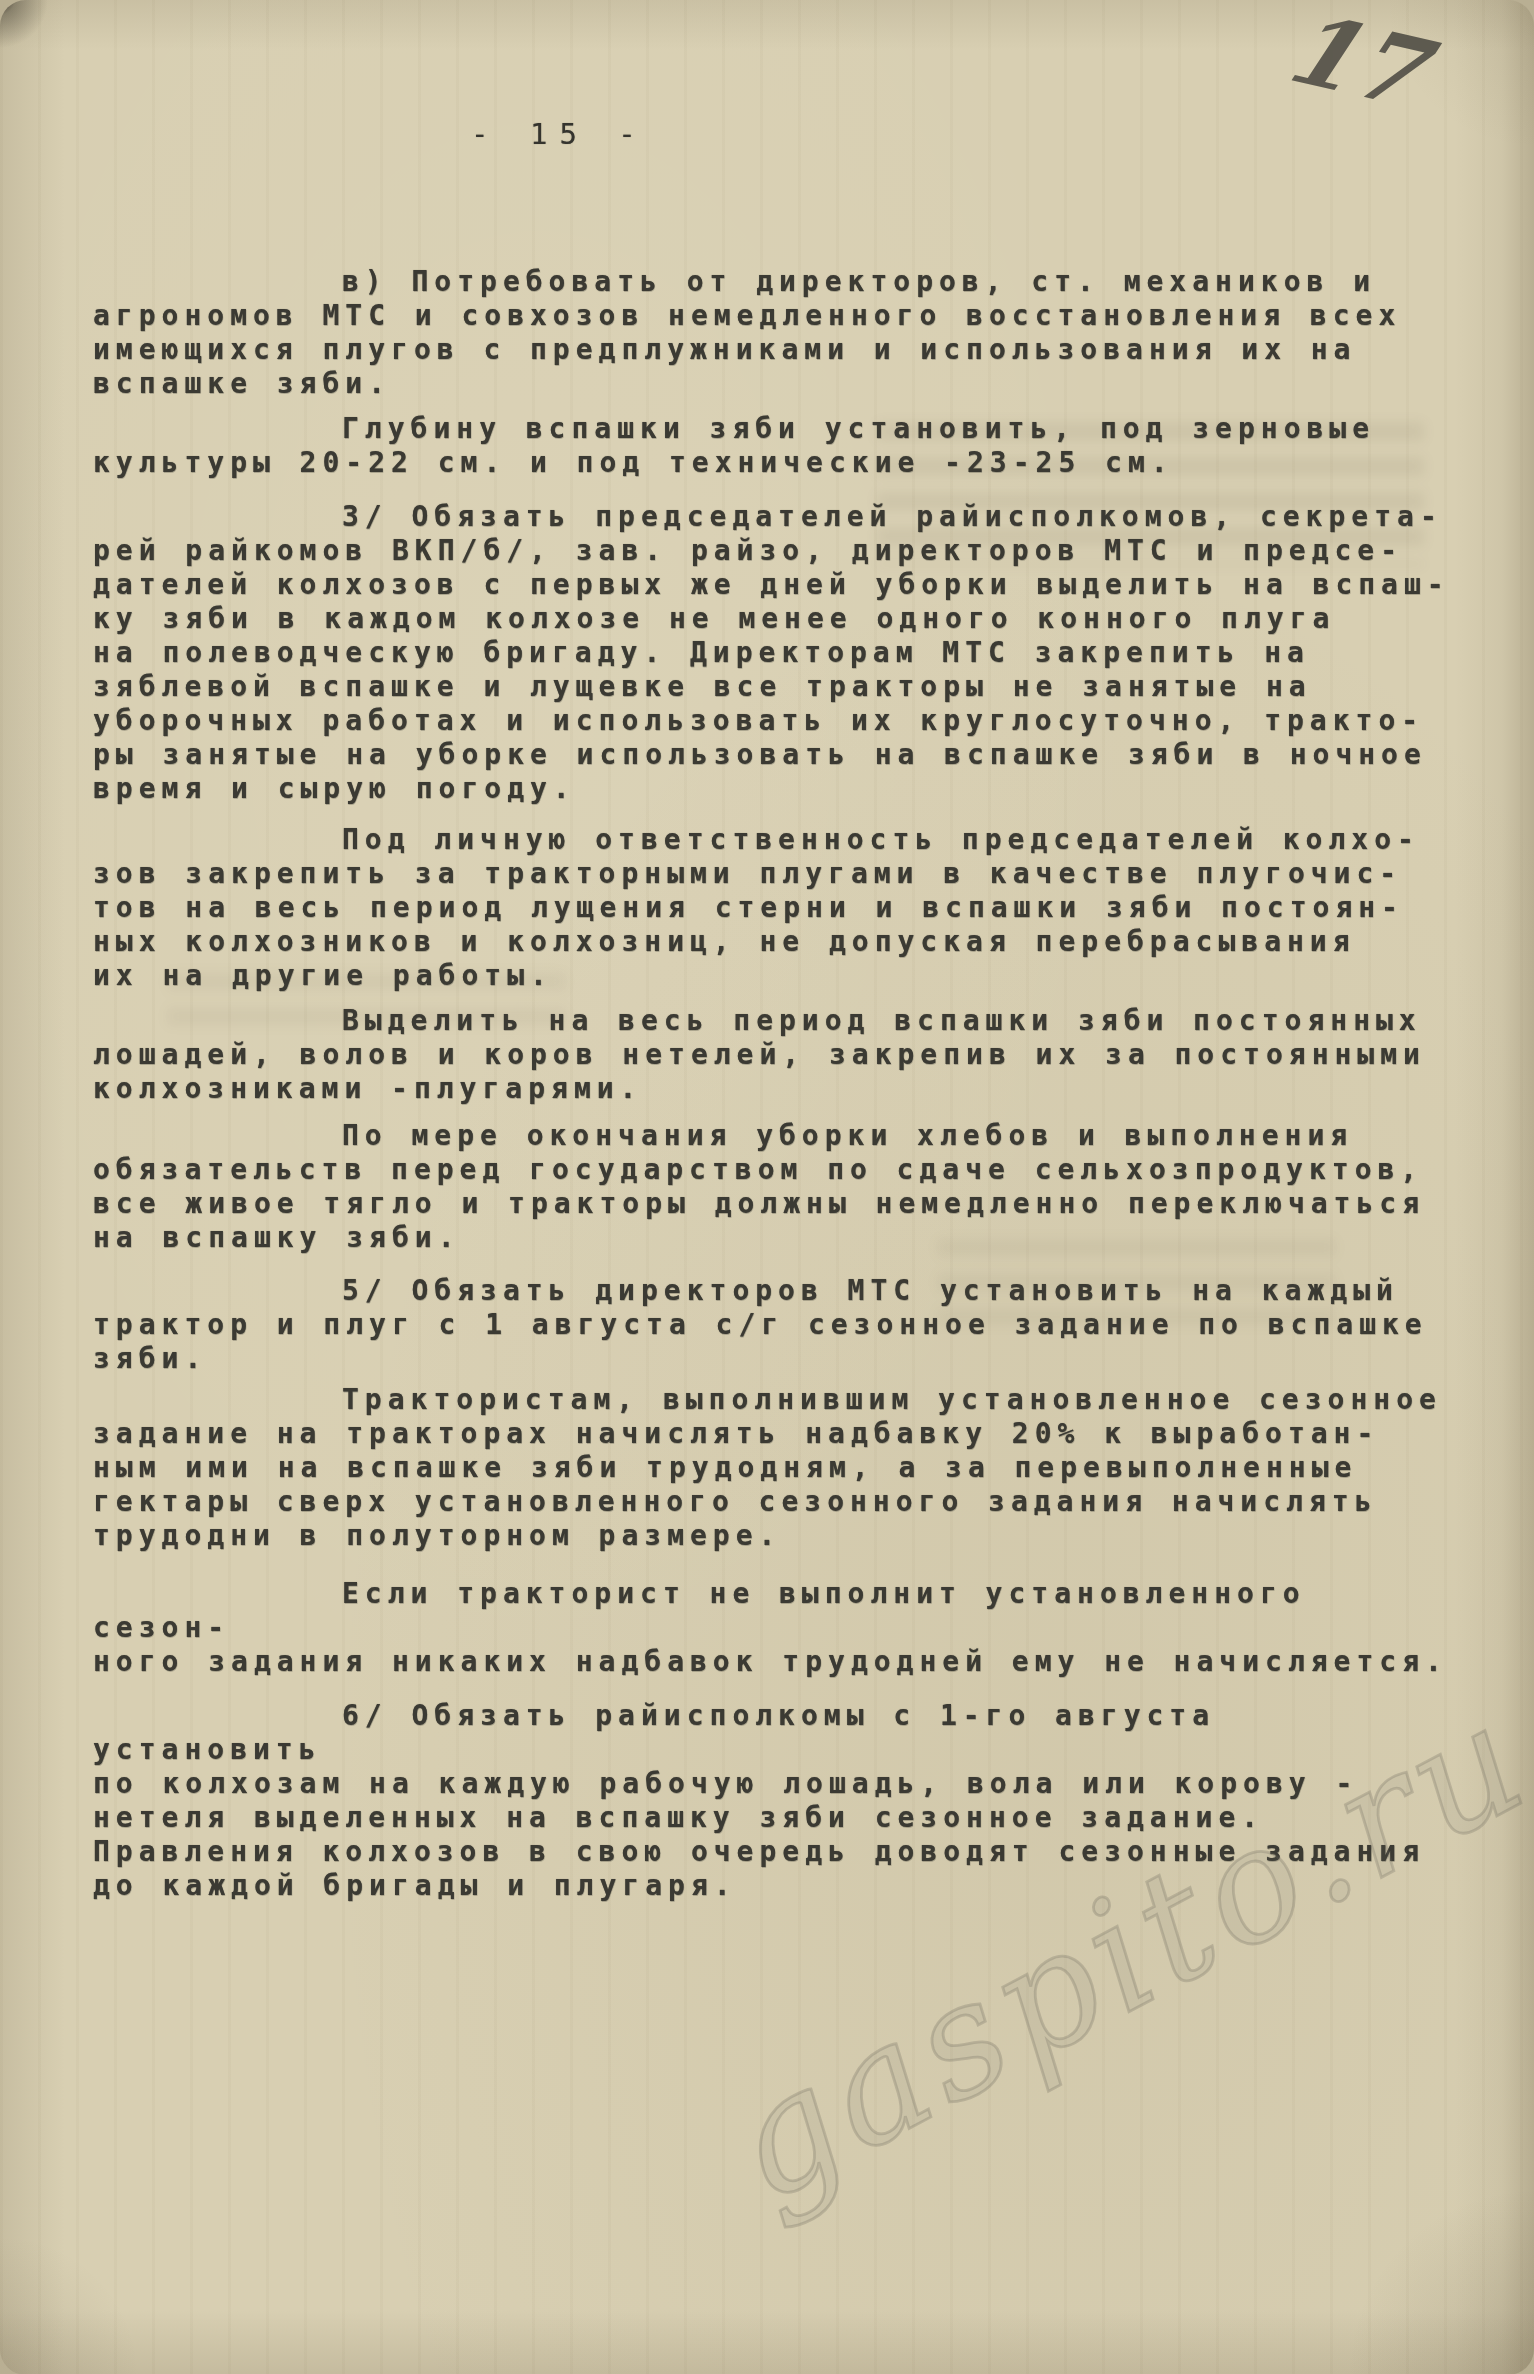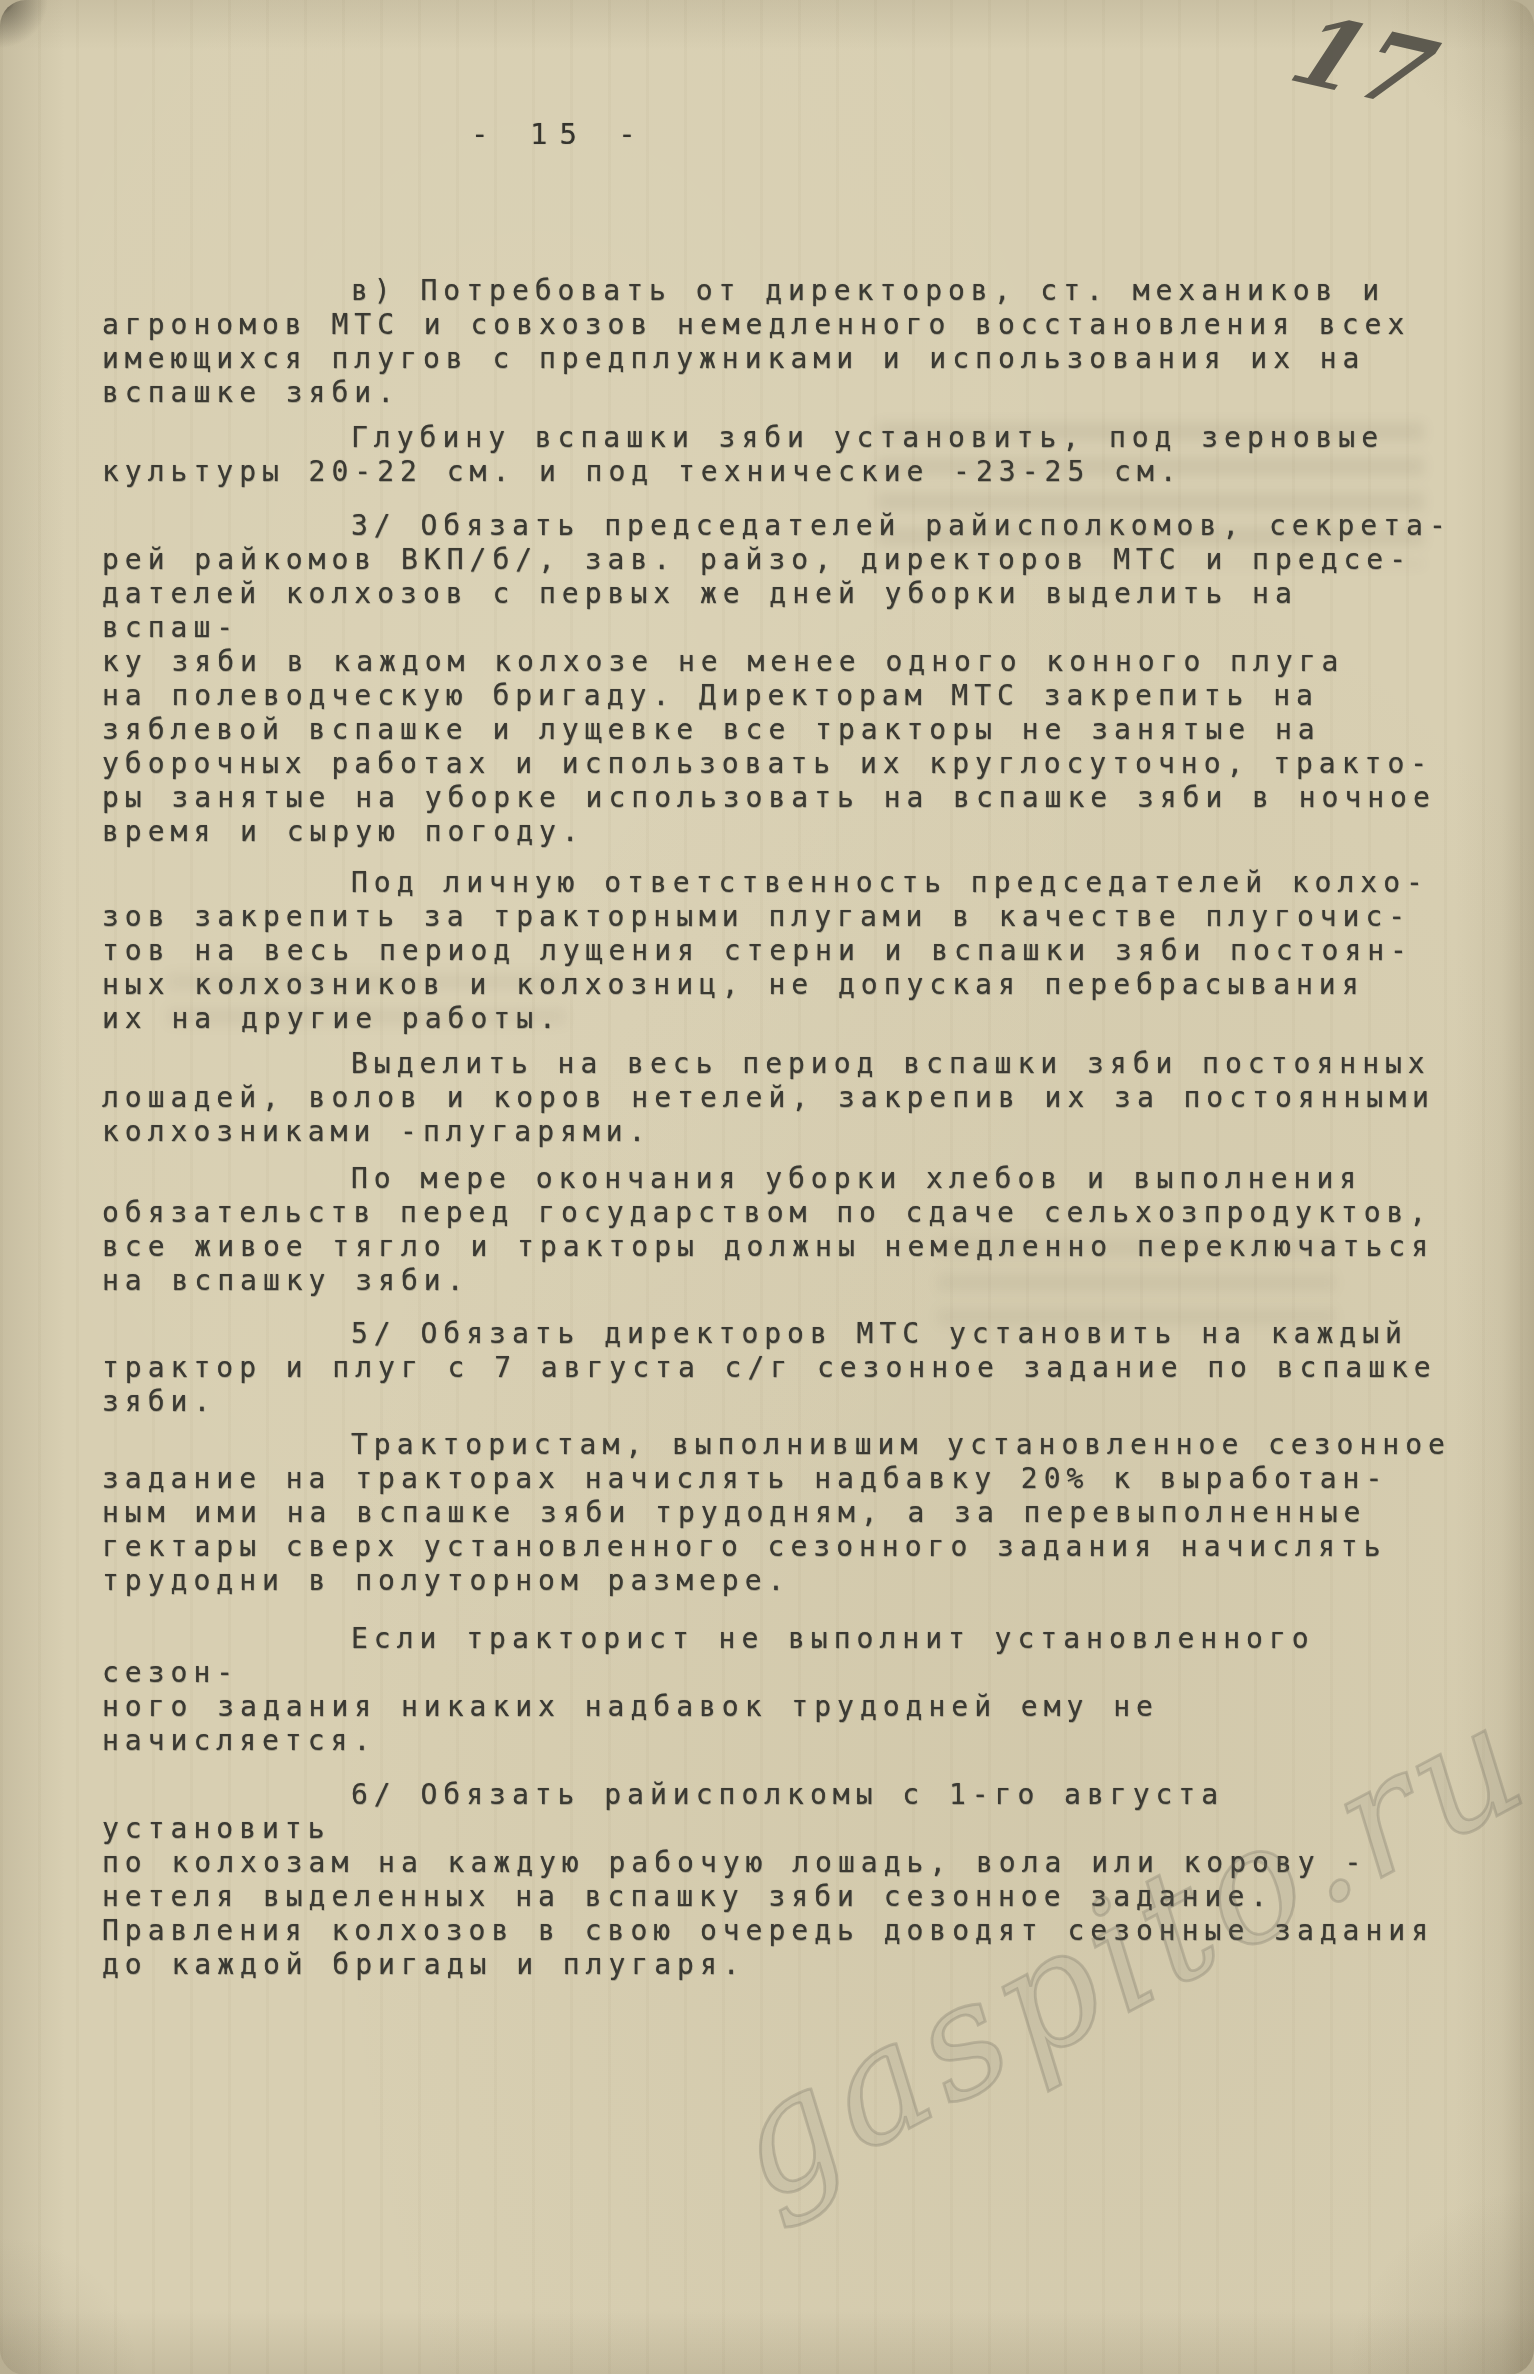--- a/index.html
+++ b/index.html
@@ -44,8 +44,9 @@
     font-size:28px;line-height:34px;
     letter-spacing:6px;word-spacing:0.9px;
     text-indent:249px;
-    margin:9px;
+    margin:0;
     text-shadow:0 0 0.9px rgba(59,58,51,.6), 0.5px 0.5px 0 rgba(59,58,51,.25);
+    font-weight:bold;
   }
   .mb8{margin-bottom:7.4px}.mb12{margin-bottom:11px}.mb14{margin-bottom:13px}
   .mb18{margin-bottom:16.7px}.mb20{margin-bottom:18.6px}.mb22{margin-bottom:20.4px}

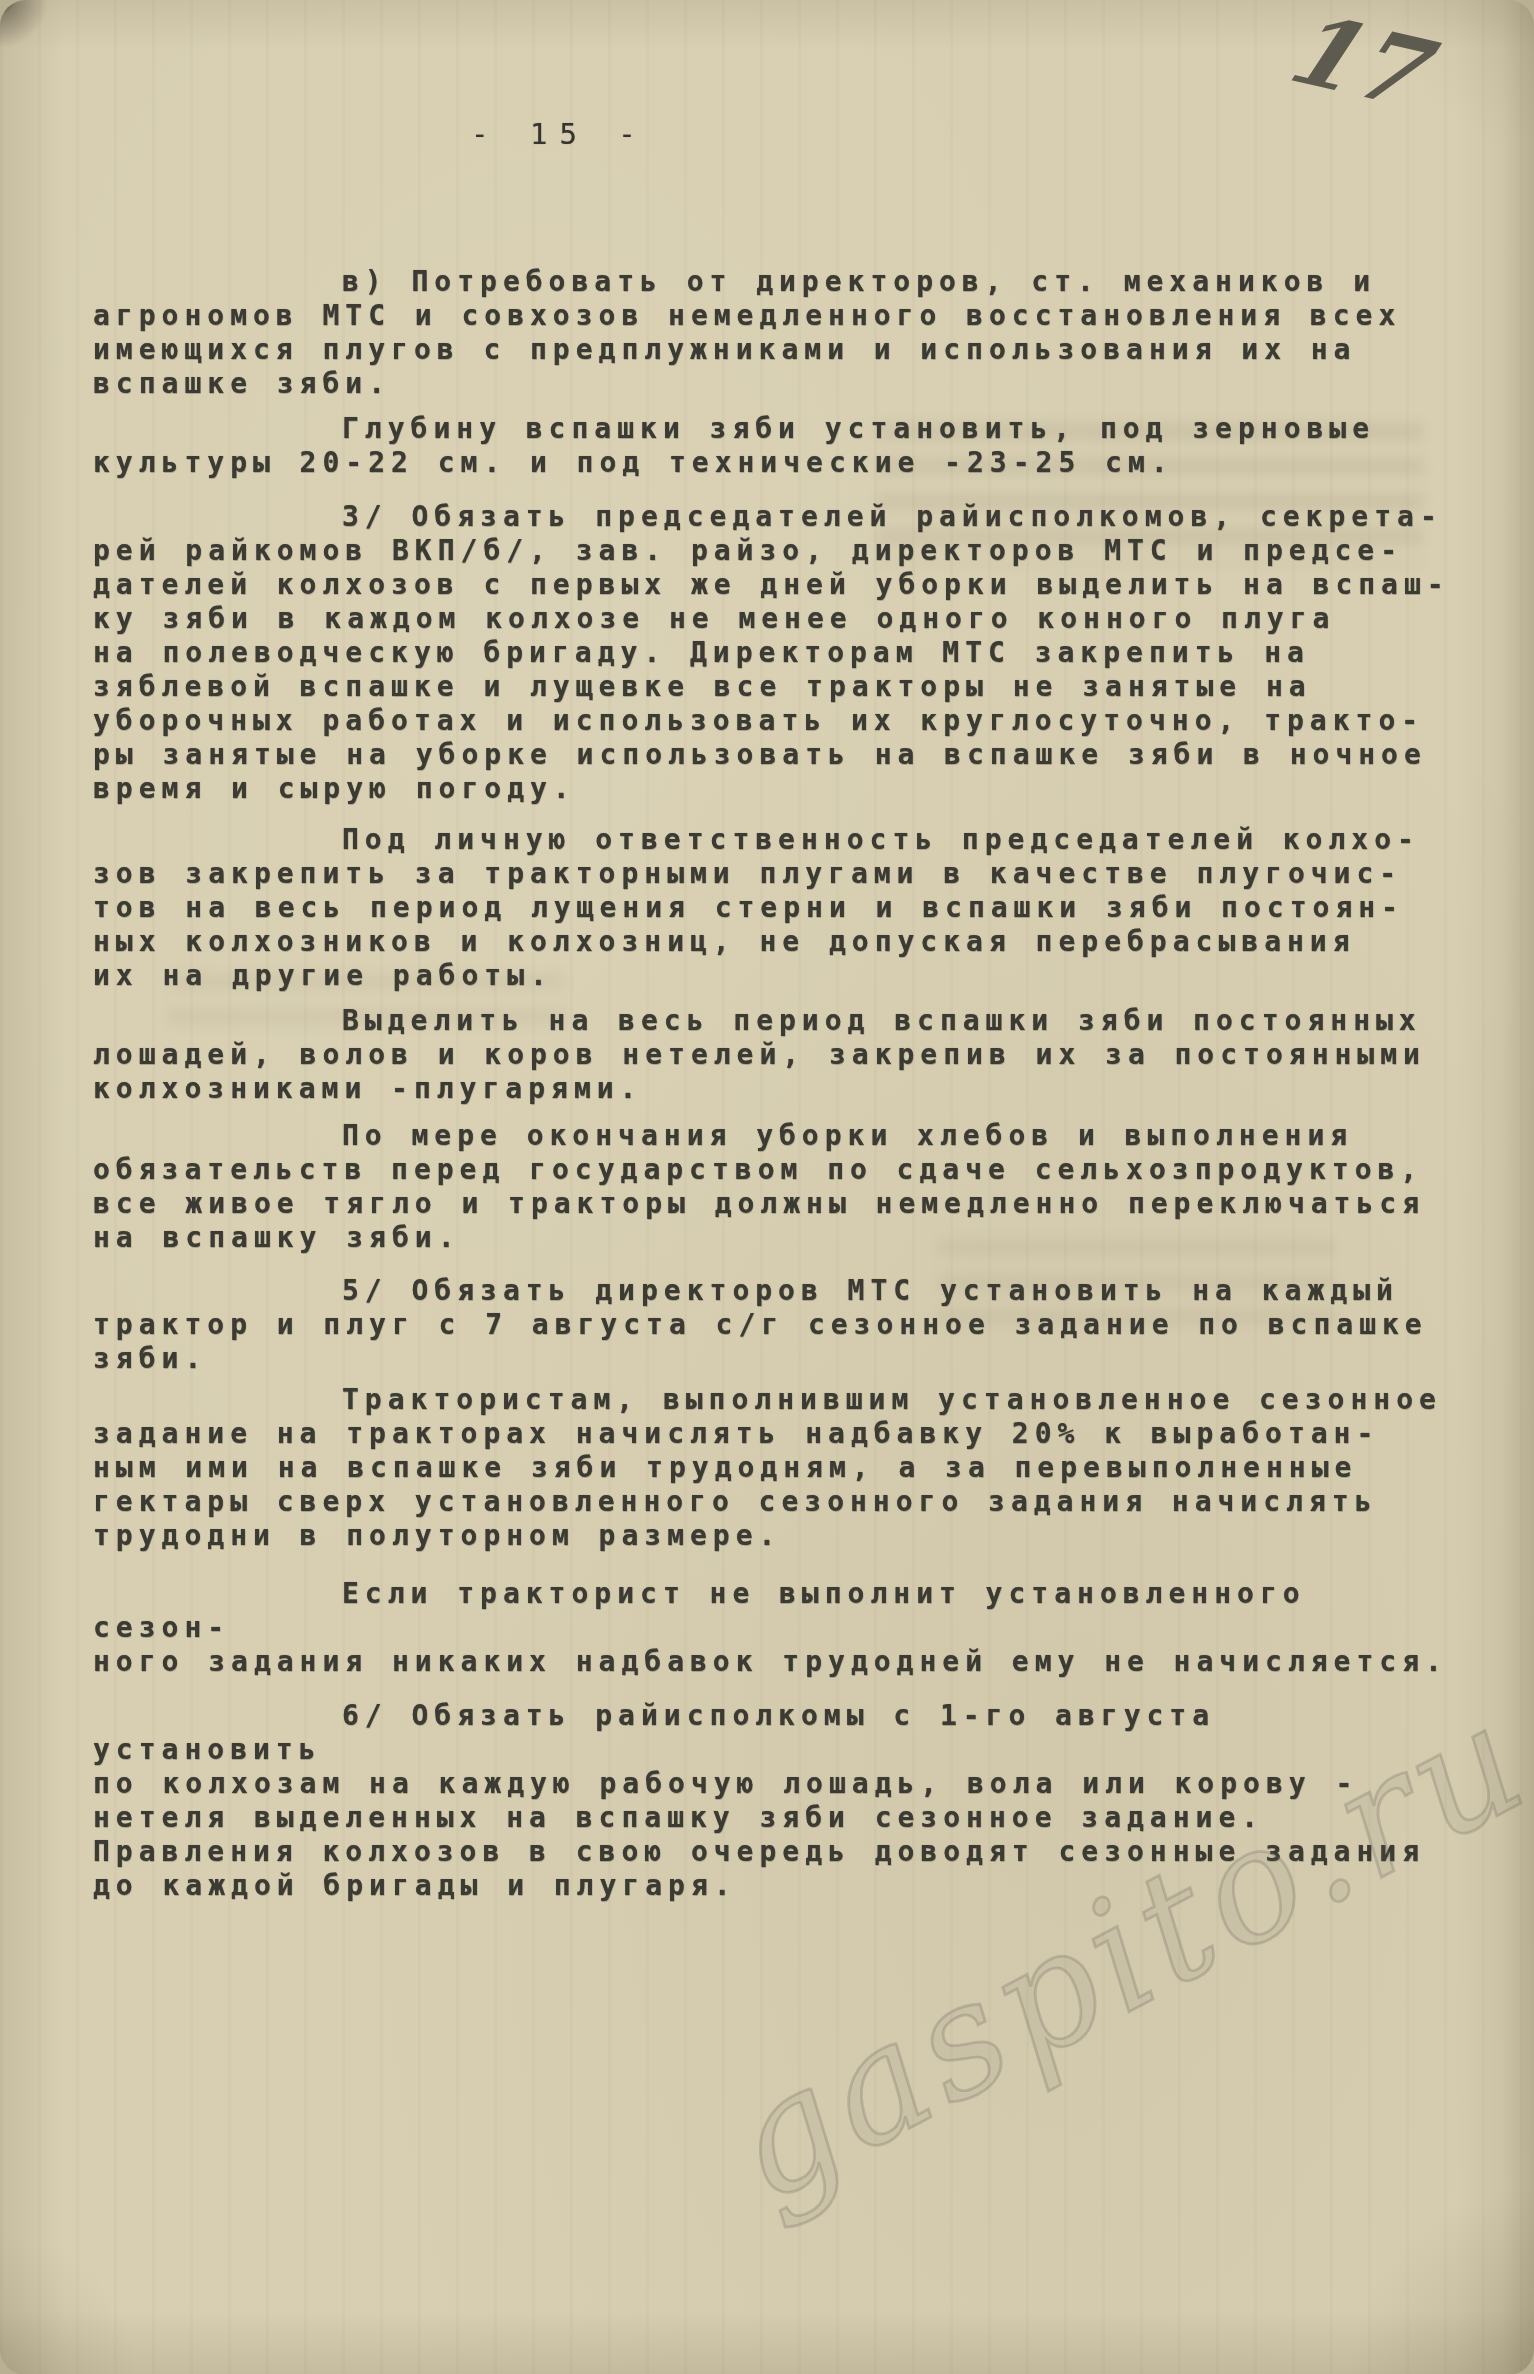--- a/index.html
+++ b/index.html
@@ -107,7 +107,7 @@
 все живое тягло и тракторы должны немедленно переключаться
 на вспашку зяби.</p>
     <p class="para mb8">5/ Обязать директоров МТС установить на каждый
-трактор и плуг с 7 августа с/г сезонное задание по вспашке
+трактор и плуг с 1 августа с/г сезонное задание по вспашке
 зяби.</p>
     <p class="para mb26">Трактористам, выполнившим установленное сезонное
 задание на тракторах начислять надбавку 20% к выработан-

